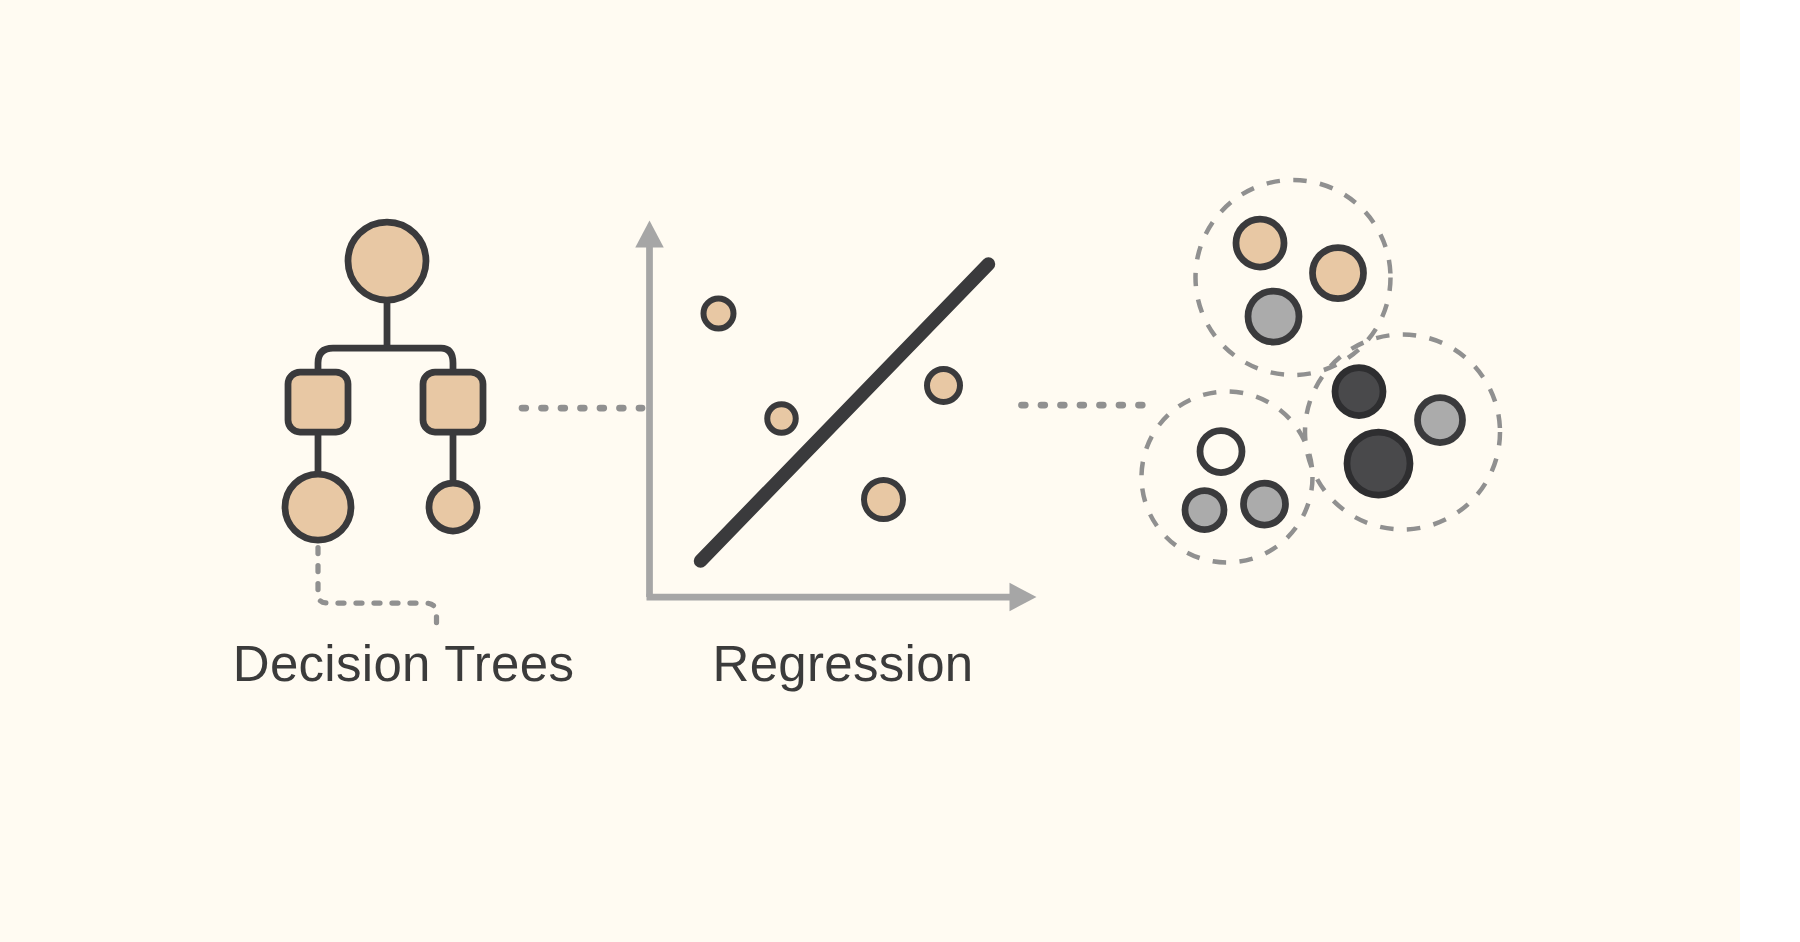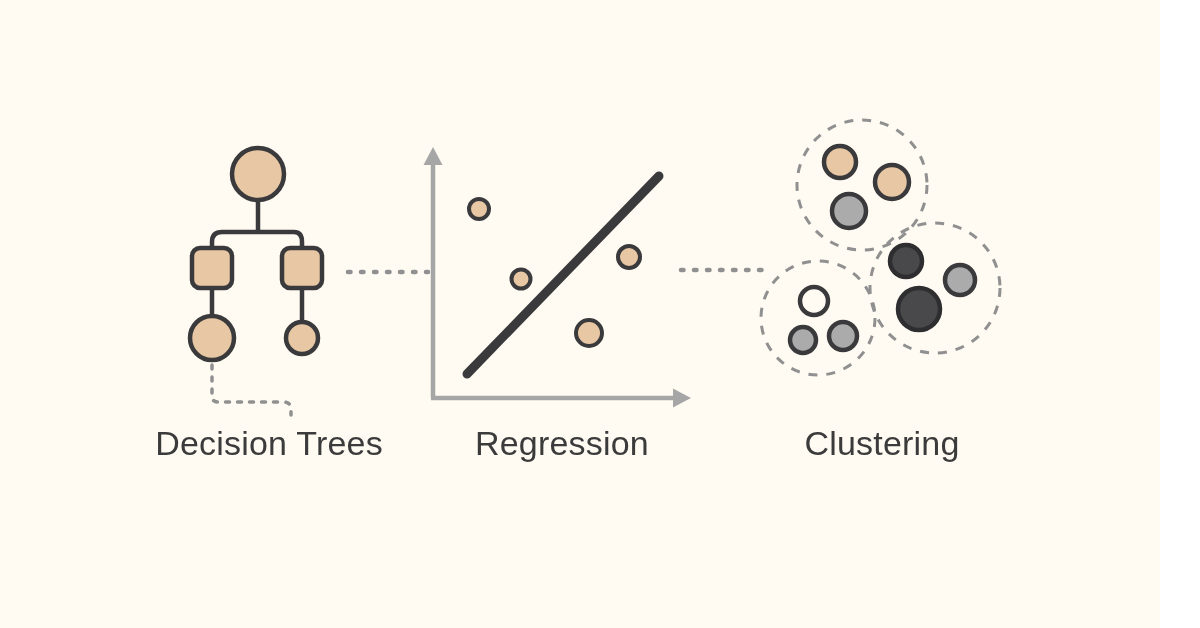--- a/index.html
+++ b/index.html
@@ -118,7 +118,6 @@
 
   <div class="section-label label-decision-trees">Decision Trees</div>
   <div class="section-label label-regression">Regression</div>
-  <div class="section-label label-clustering">Clustering</div>
 
 </div>
 

